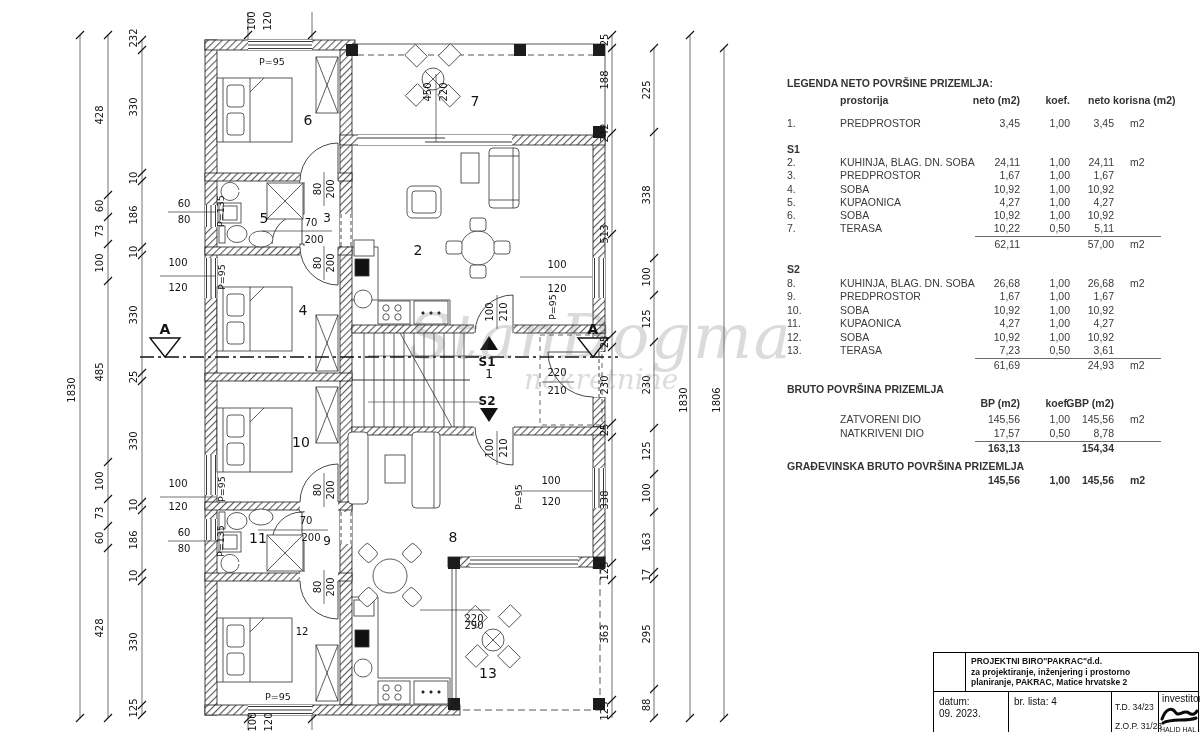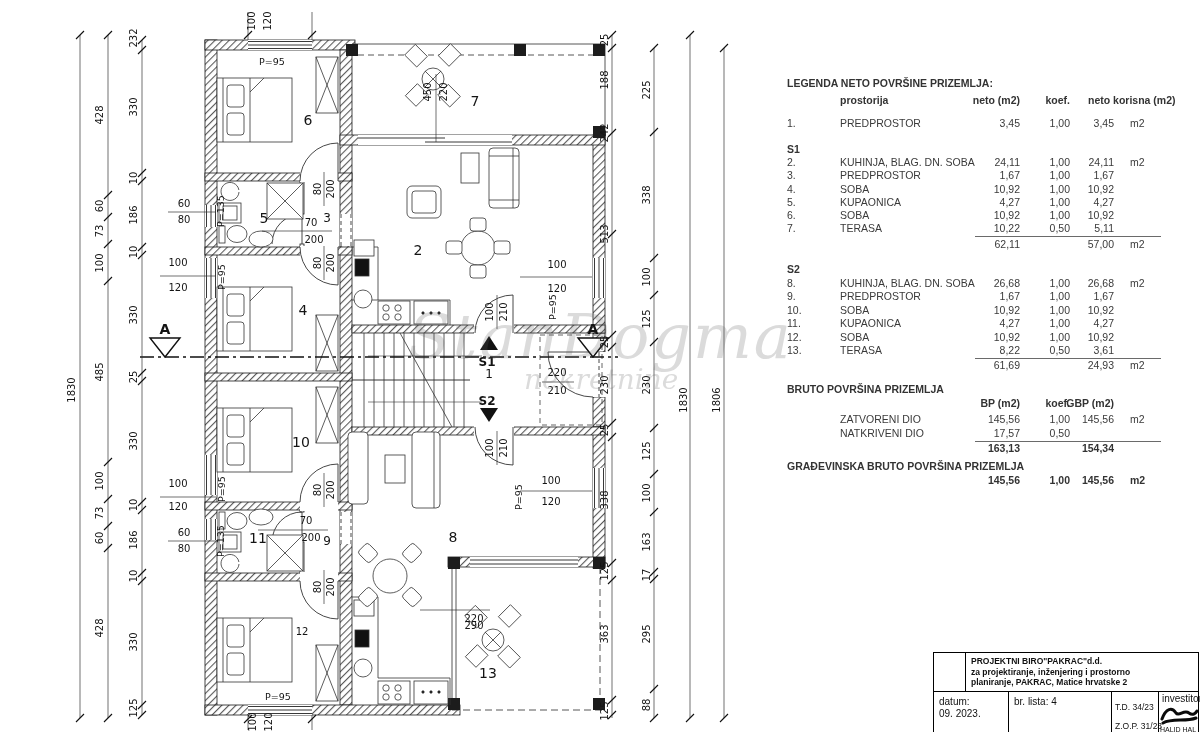--- a/index.html
+++ b/index.html
@@ -643,7 +643,7 @@
         <div class="lg-row" style="top: 332px;">
           <span class="c-num">13.</span>
           <span class="c-t">TERASA</span>
-          <span class="c-a">8,22</span>
+          <span class="c-a">7,23</span>
           <span class="c-b">0,50</span>
           <span class="c-c">3,61</span>
         </div>

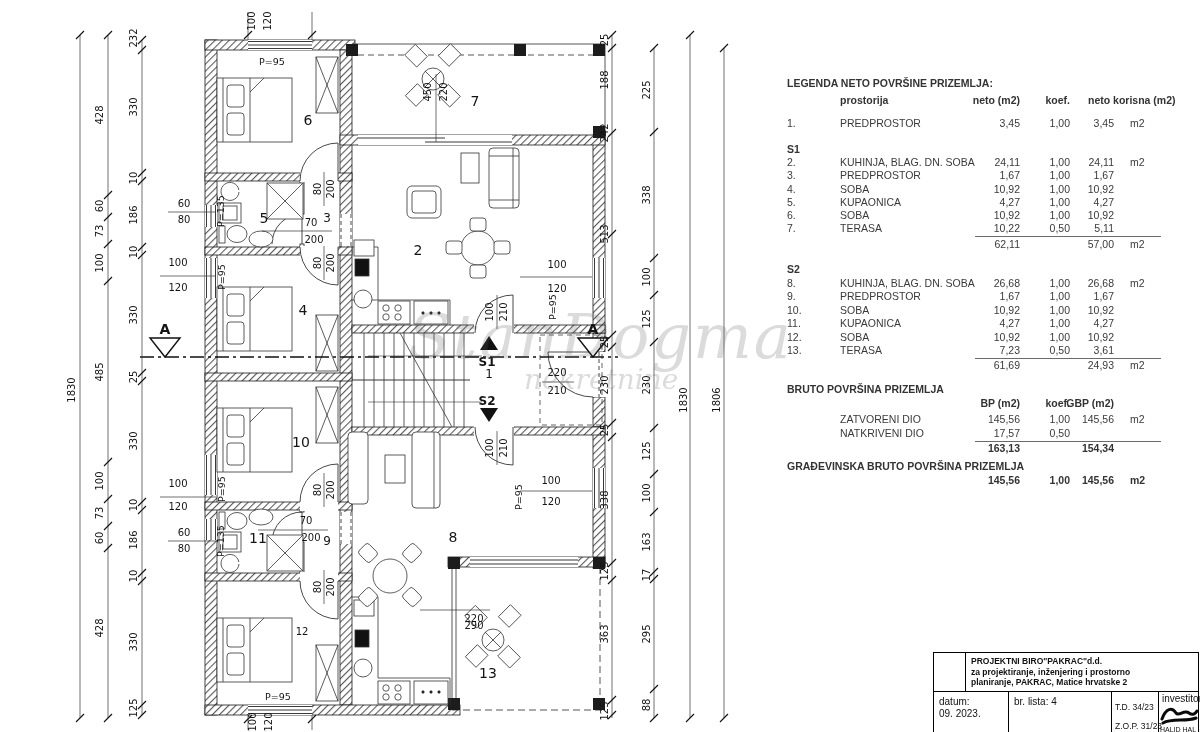--- a/index.html
+++ b/index.html
@@ -671,6 +671,7 @@
           <span class="c-t">NATKRIVENI DIO</span>
           <span class="c-a">17,57</span>
           <span class="c-b">0,50</span>
+          <span class="c-c">8,78</span>
         </div>
         <div class="lg-row bold" style="top: 430px;">
           <span class="c-a">163,13</span>

